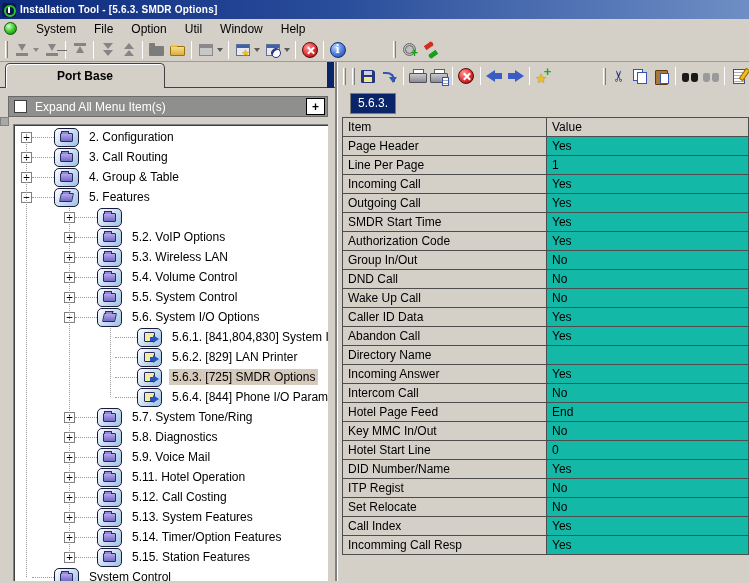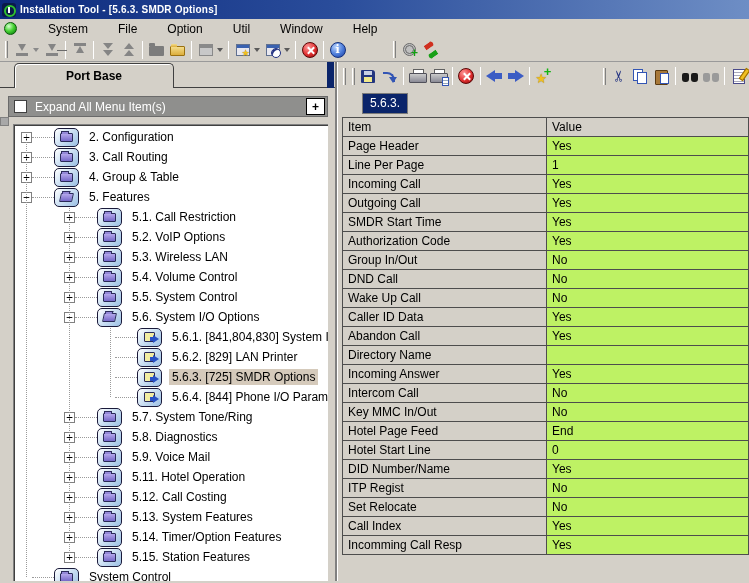--- a/index.html
+++ b/index.html
@@ -21,7 +21,7 @@
   .app-icon::after { content:""; position:absolute; left:6px; top:4px; width:2px; height:6px; background:#fff; }
   .title-text { color:#fff; font-weight:bold; font-size:10px; letter-spacing:.2px; }
   
-  .menubar { height:19px; display:flex; align-items:center; background:#d4d0c8; padding-left:4px;gap:12px; }
+  .menubar { height:19px; display:flex; align-items:center; background:#d4d0c8; padding-left:4px; }
   .menu-orb { width:13px; height:13px; border-radius:50%; margin-right:10px;
     background:radial-gradient(circle at 35% 30%, #d6ffd0, #49d435 45%, #128a12 85%);
     border:1px solid #0a5a0a; flex:0 0 auto;}

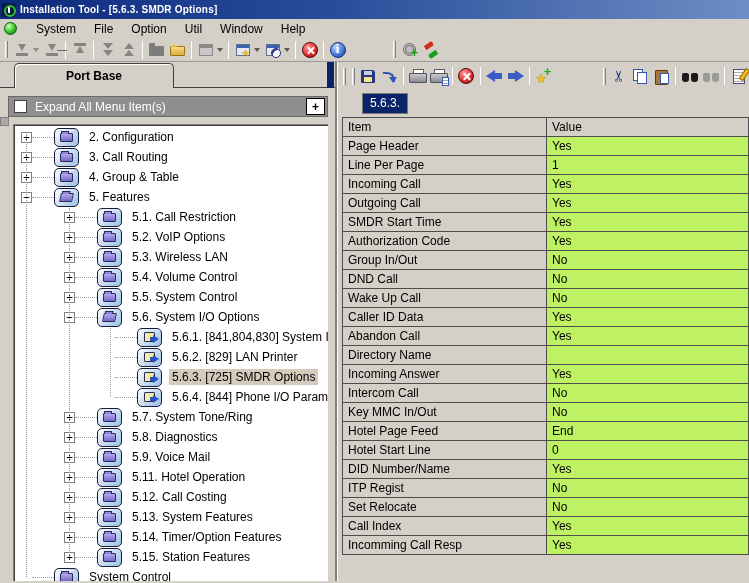--- a/index.html
+++ b/index.html
@@ -118,7 +118,7 @@
   .left-panel { width:337px; flex:0 0 auto; display:flex; flex-direction:column; border-right:2px solid #808080; background:#d4d0c8; position:relative; }
   .tabstrip { height:26px; position:relative; border-bottom:1px solid #404040; flex:0 0 auto; }
   .tab-portbase {
-    position:absolute; left:14px; top:1px; width:160px; height:25px;
+    position:absolute; left:5px; top:1px; width:160px; height:25px;
     background:#d4d0c8; border:1px solid #404040; border-bottom:none; border-radius:5px 5px 0 0;
     box-shadow:inset 1px 1px 0 #fff; display:flex; align-items:center; justify-content:center;
     font-weight:bold; z-index:2; margin-bottom:-1px;

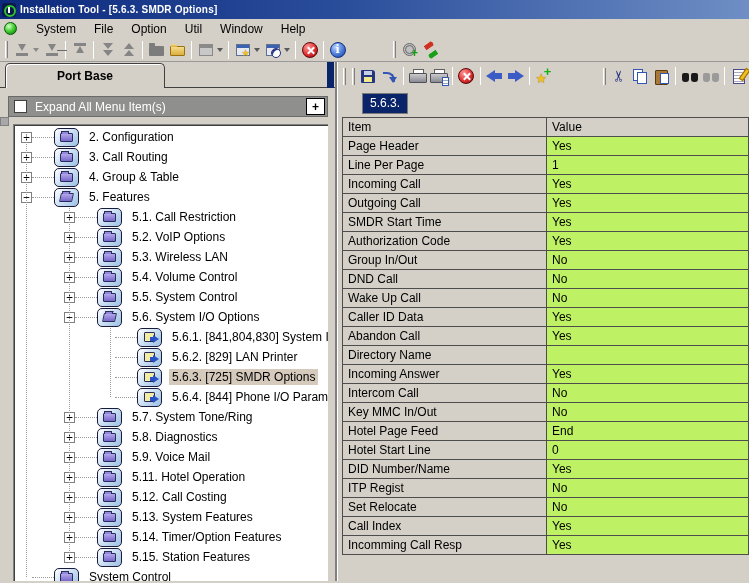--- a/index.html
+++ b/index.html
@@ -161,7 +161,7 @@
   
   .right-panel { flex:1; display:flex; flex-direction:column; background:#d4d0c8; border-left:1px solid #fff; overflow:hidden; }
   .rtoolbar { height:28px; display:flex; align-items:center; padding-left:2px; flex:0 0 auto; }
-  .tag-row { height:27px; display:flex; align-items:center; padding-left:24px; flex:0 0 auto; }
+  .tag-row { height:27px; display:flex; align-items:center; padding-left:12px; flex:0 0 auto; }
   .tag { background:#0a246a; color:#fff; padding:2px 7px 3px 7px; border:1px solid #7a7a7a; font-size:12px; }
   .grid-wrap { flex:1; padding-left:4px; overflow:hidden; }
   table.grid { border-collapse:collapse; width:100%; table-layout:fixed; }

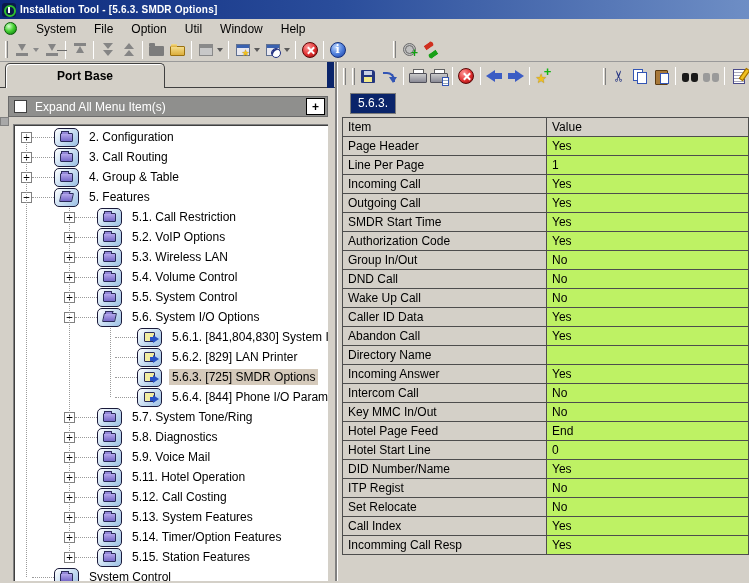--- a/index.html
+++ b/index.html
@@ -168,7 +168,7 @@
   table.grid th, table.grid td { border:1px solid #4d4d4d; height:19px; padding:0 0 0 5px; font-weight:normal; text-align:left; overflow:hidden; white-space:nowrap; }
   table.grid th { background:#d4d0c8; }
   td.c-item { background:#d4d0c8; }
-  td.c-value { background:#bef264; text-align:center; padding:0; }
+  td.c-value { background:#14b8a6; text-align:center; padding:0; }
   col.item-col { width:204px; }
 </style>
 </head>

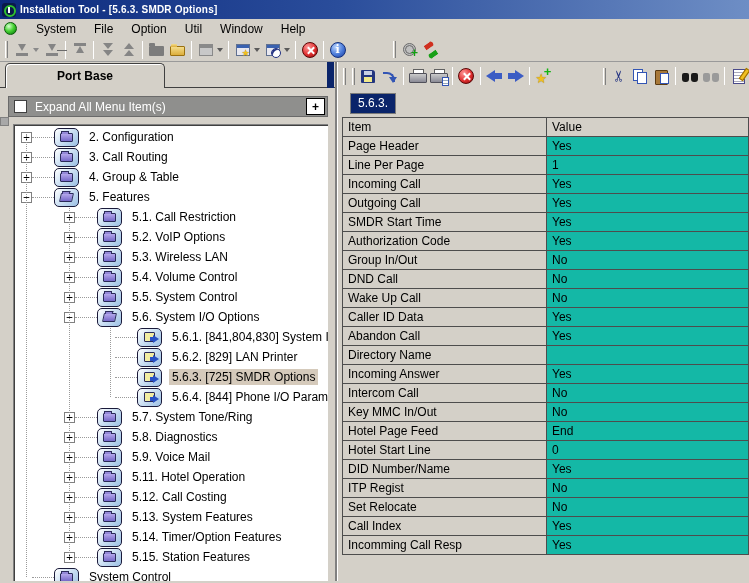--- a/index.html
+++ b/index.html
@@ -304,7 +304,6 @@
             <span class="tico">
               <span class="fold"></span>
             </span>
-            <span class="tlabel">5.1. Call Restriction</span>
           </div>
           <div class="trow lvl1">
             <span class="expander">+</span>

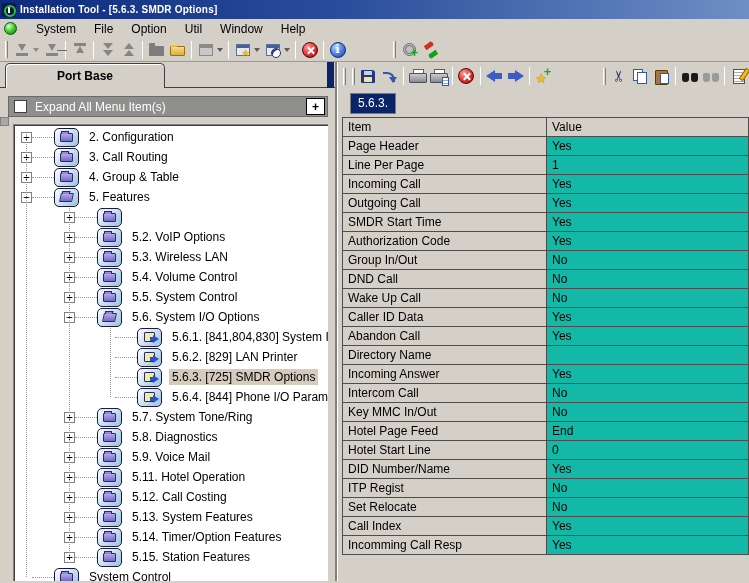--- a/index.html
+++ b/index.html
@@ -585,12 +585,12 @@
               <td class="c-value">No</td>
             </tr>
             <tr>
+              <td class="c-item">Hotel Page Feed</td>
+              <td class="c-value">End</td>
+            </tr>
+            <tr>
               <td class="c-item">Key MMC In/Out</td>
               <td class="c-value">No</td>
-            </tr>
-            <tr>
-              <td class="c-item">Hotel Page Feed</td>
-              <td class="c-value">End</td>
             </tr>
             <tr>
               <td class="c-item">Hotel Start Line</td>

